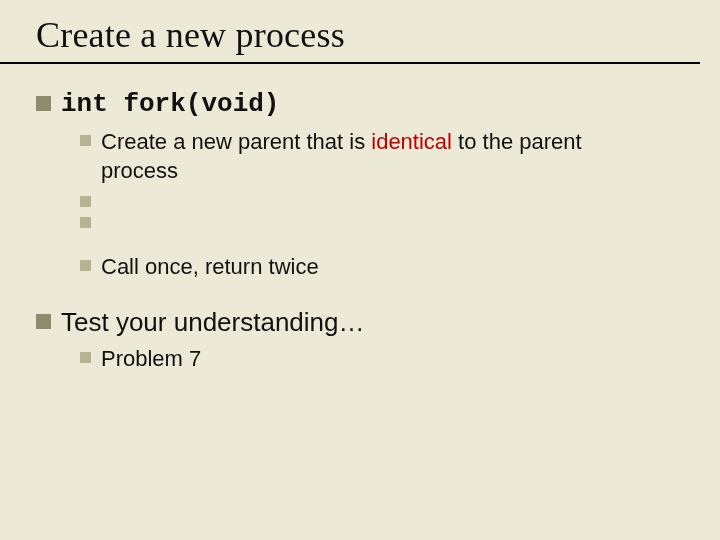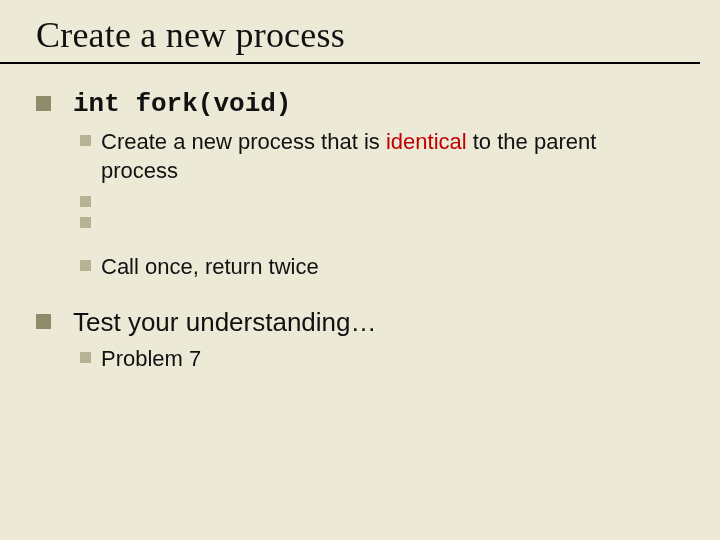--- a/index.html
+++ b/index.html
@@ -34,7 +34,7 @@
   .l1 {
     display: flex;
     align-items: flex-start;
-    gap: 22px;
+    gap: 10px;
     font-size: 26px;
     line-height: 1.25;
     margin-bottom: 6px;

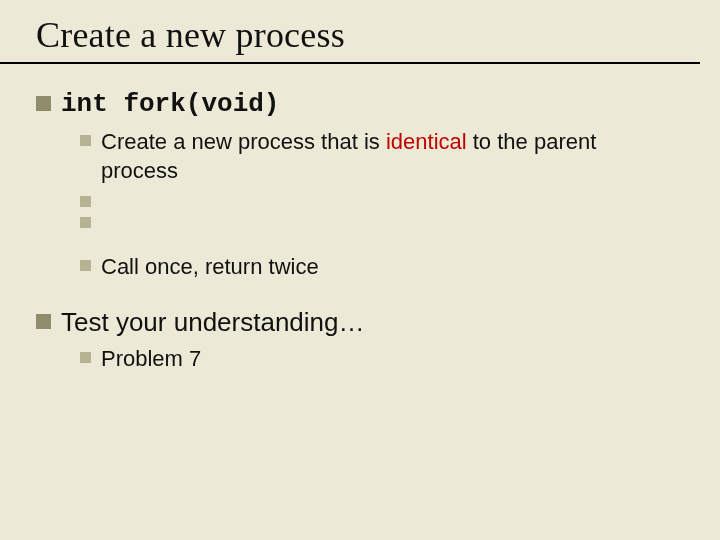--- a/index.html
+++ b/index.html
@@ -83,7 +83,7 @@
       </div>
       <div class="l2">
         <div class="sq"></div>
-        <div><span>Create a new process that is </span><span class="red">identical</span><span> to the parent process</span></div>
+        <div><span>Create a new parent that is </span><span class="red">identical</span><span> to the parent process</span></div>
       </div>
       <div class="l2">
         <div class="sq"></div>

